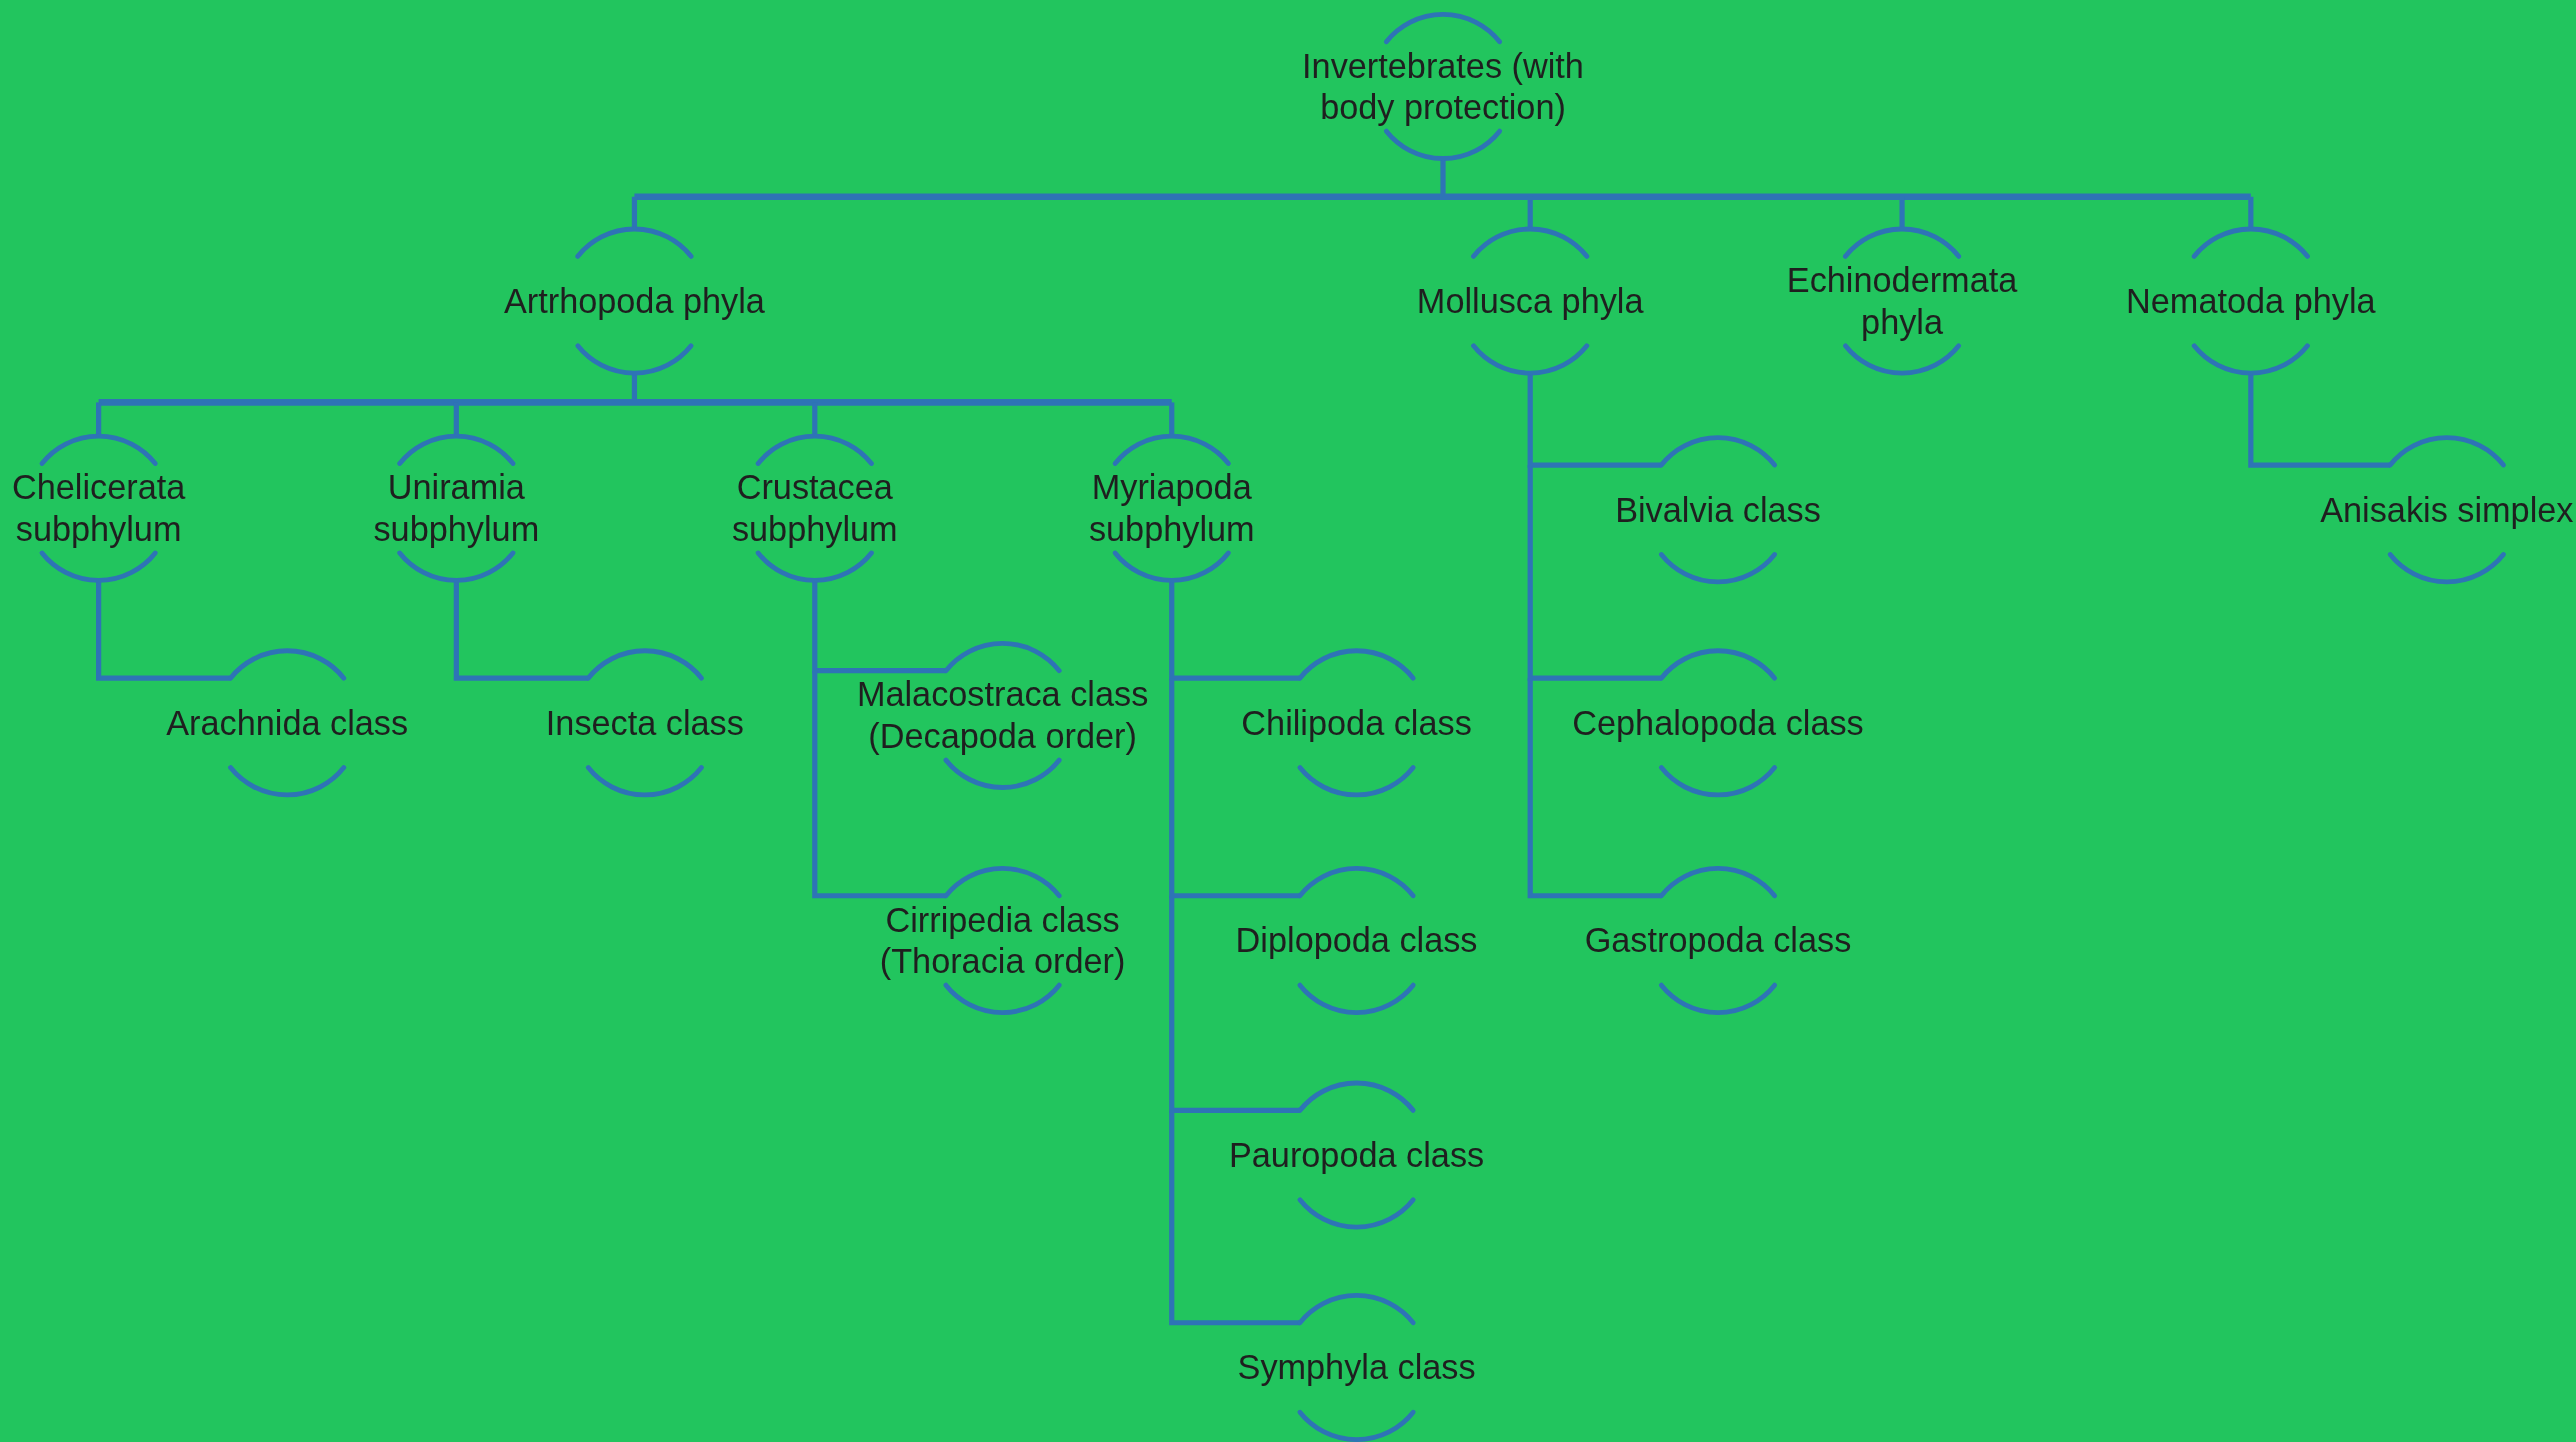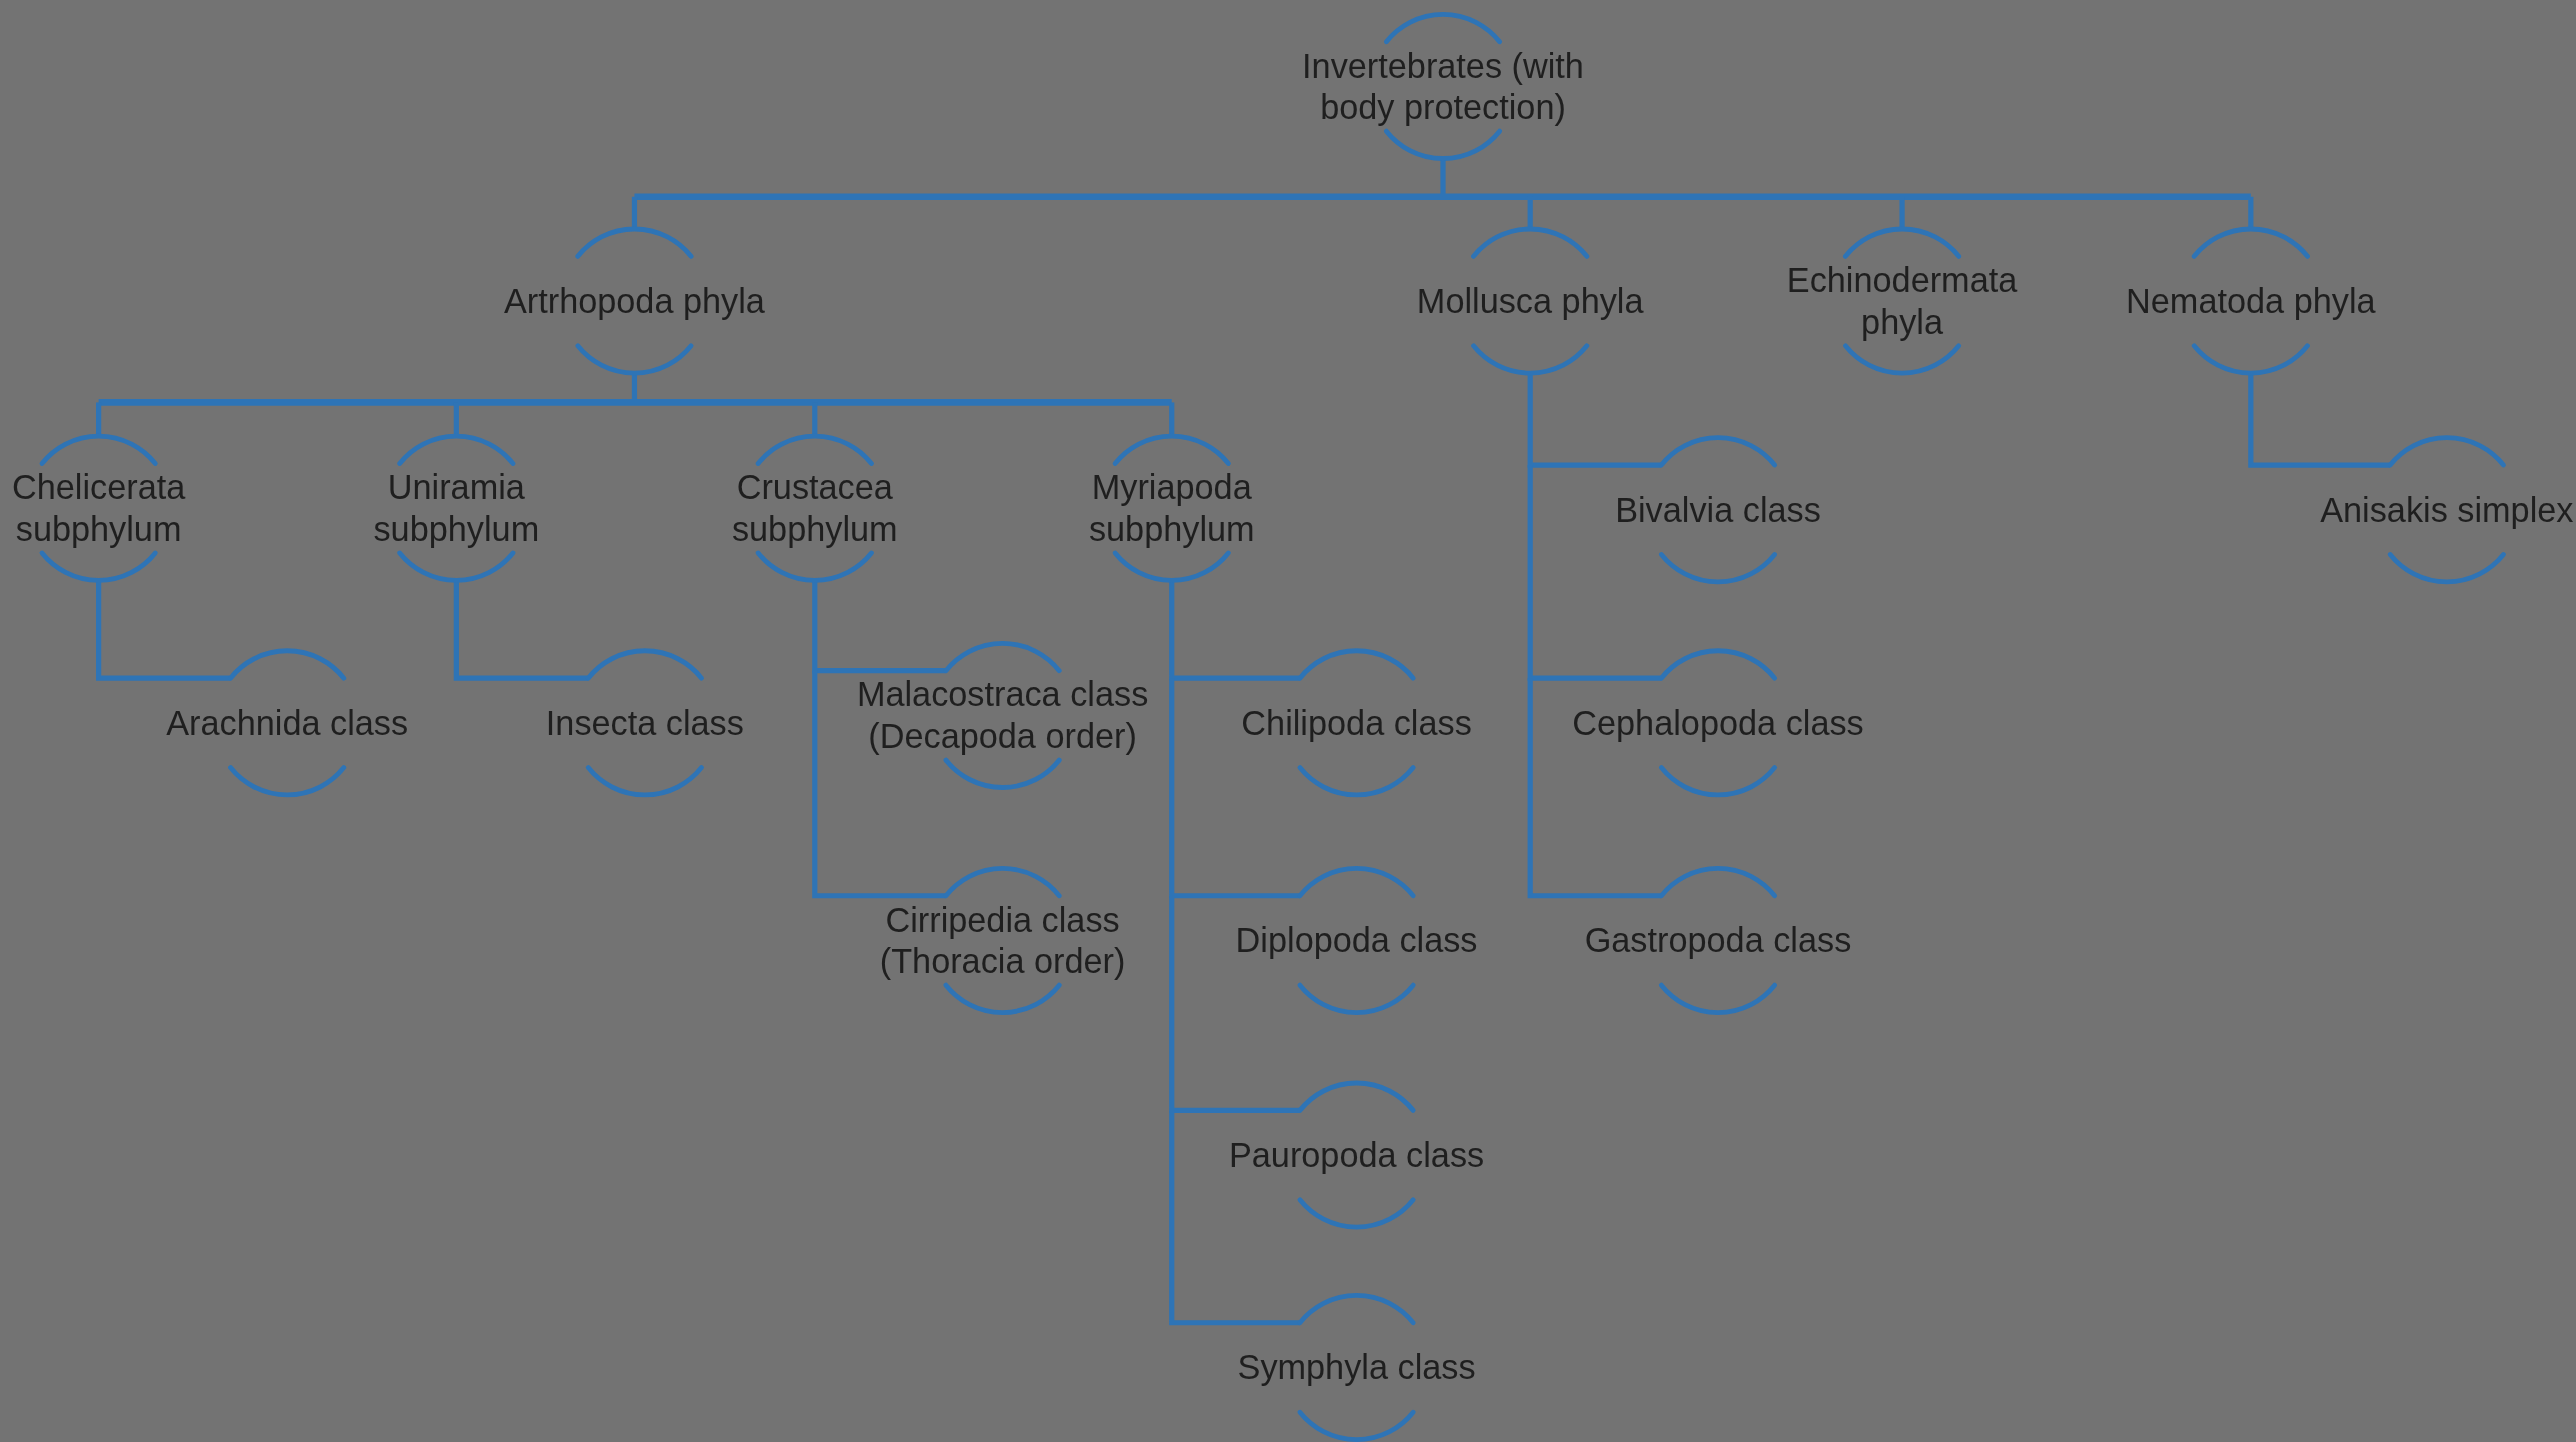--- a/index.html
+++ b/index.html
@@ -11,7 +11,7 @@
     position: relative;
     width: 2576px;
     height: 1442px;
-    background: #737373;
+    background: #22c55e;
     font-family: "Liberation Sans", sans-serif;
     overflow: hidden;
   }

